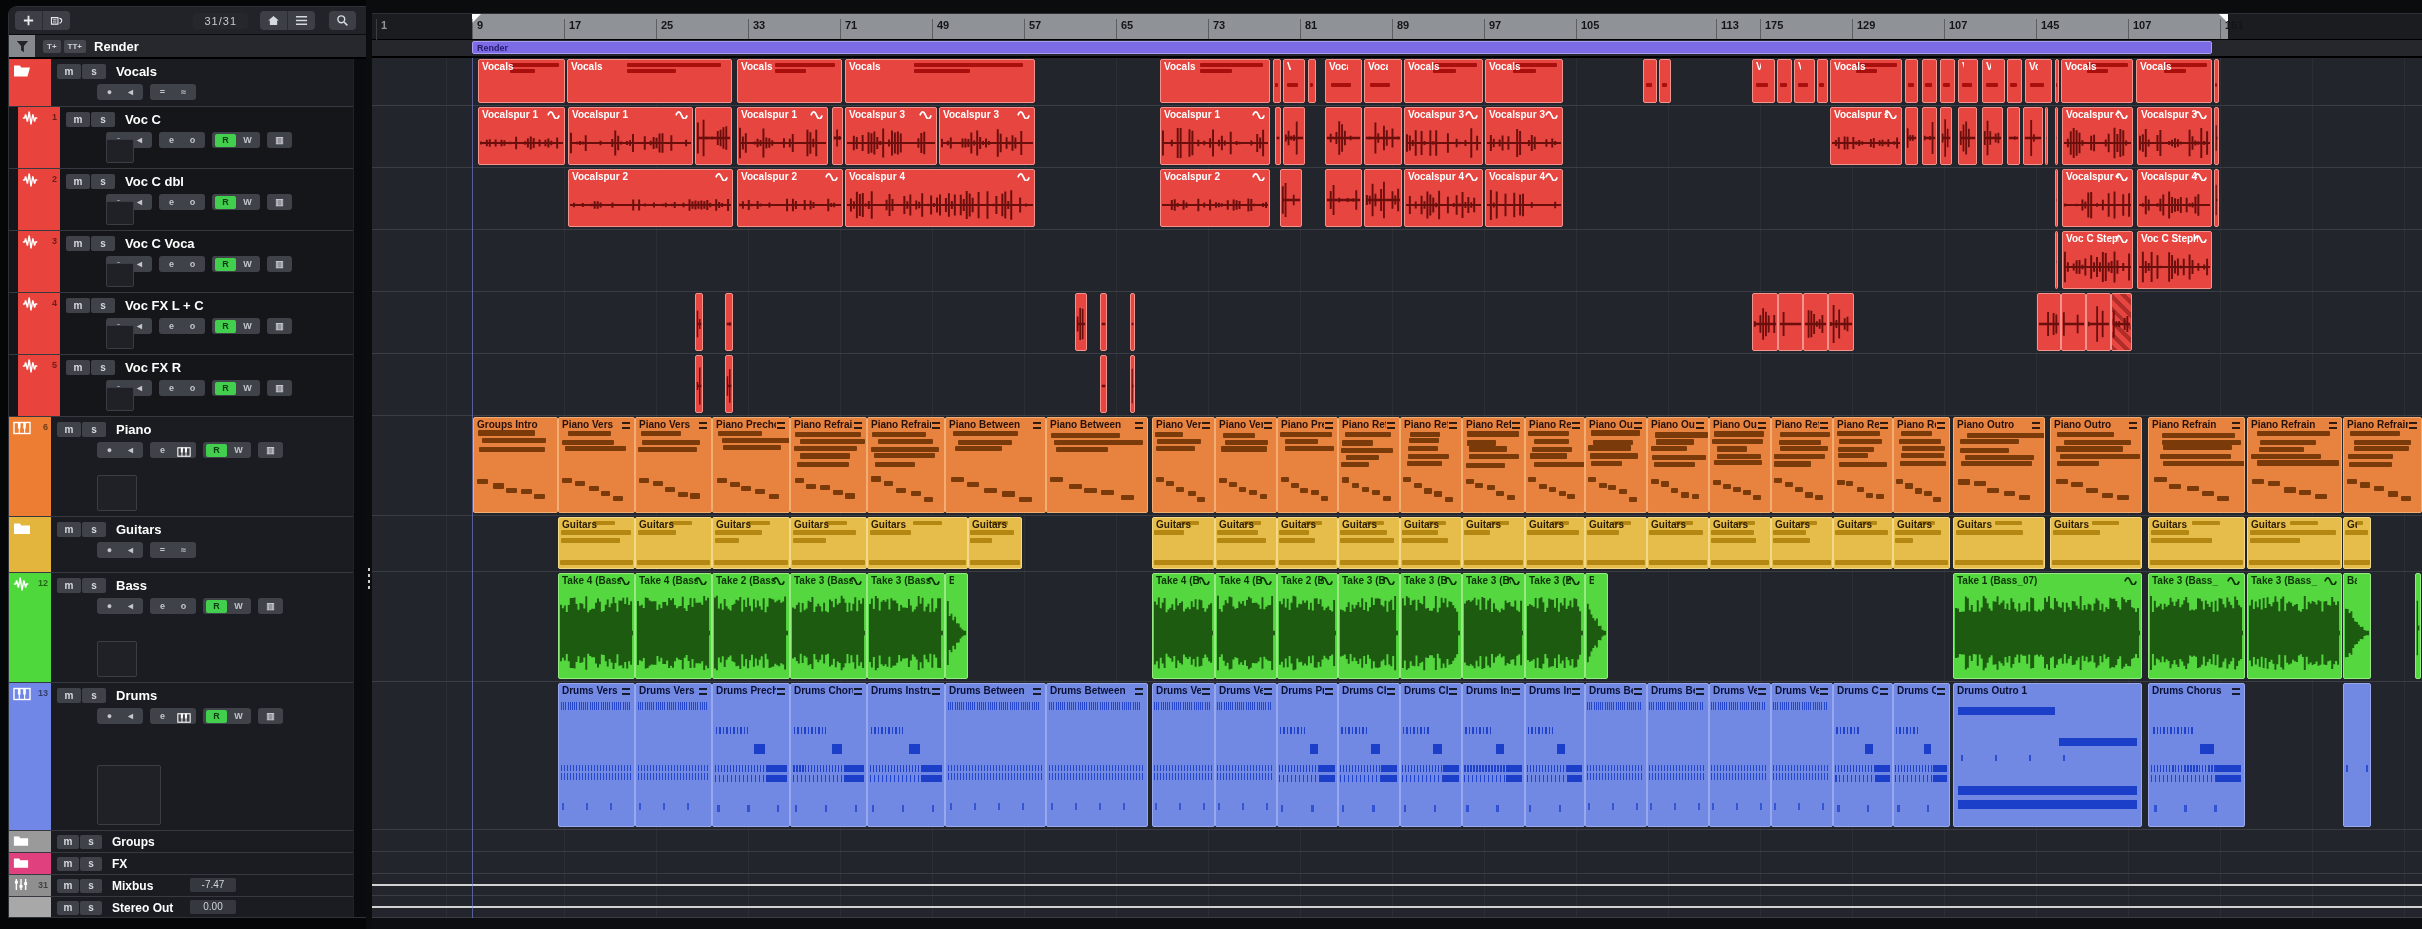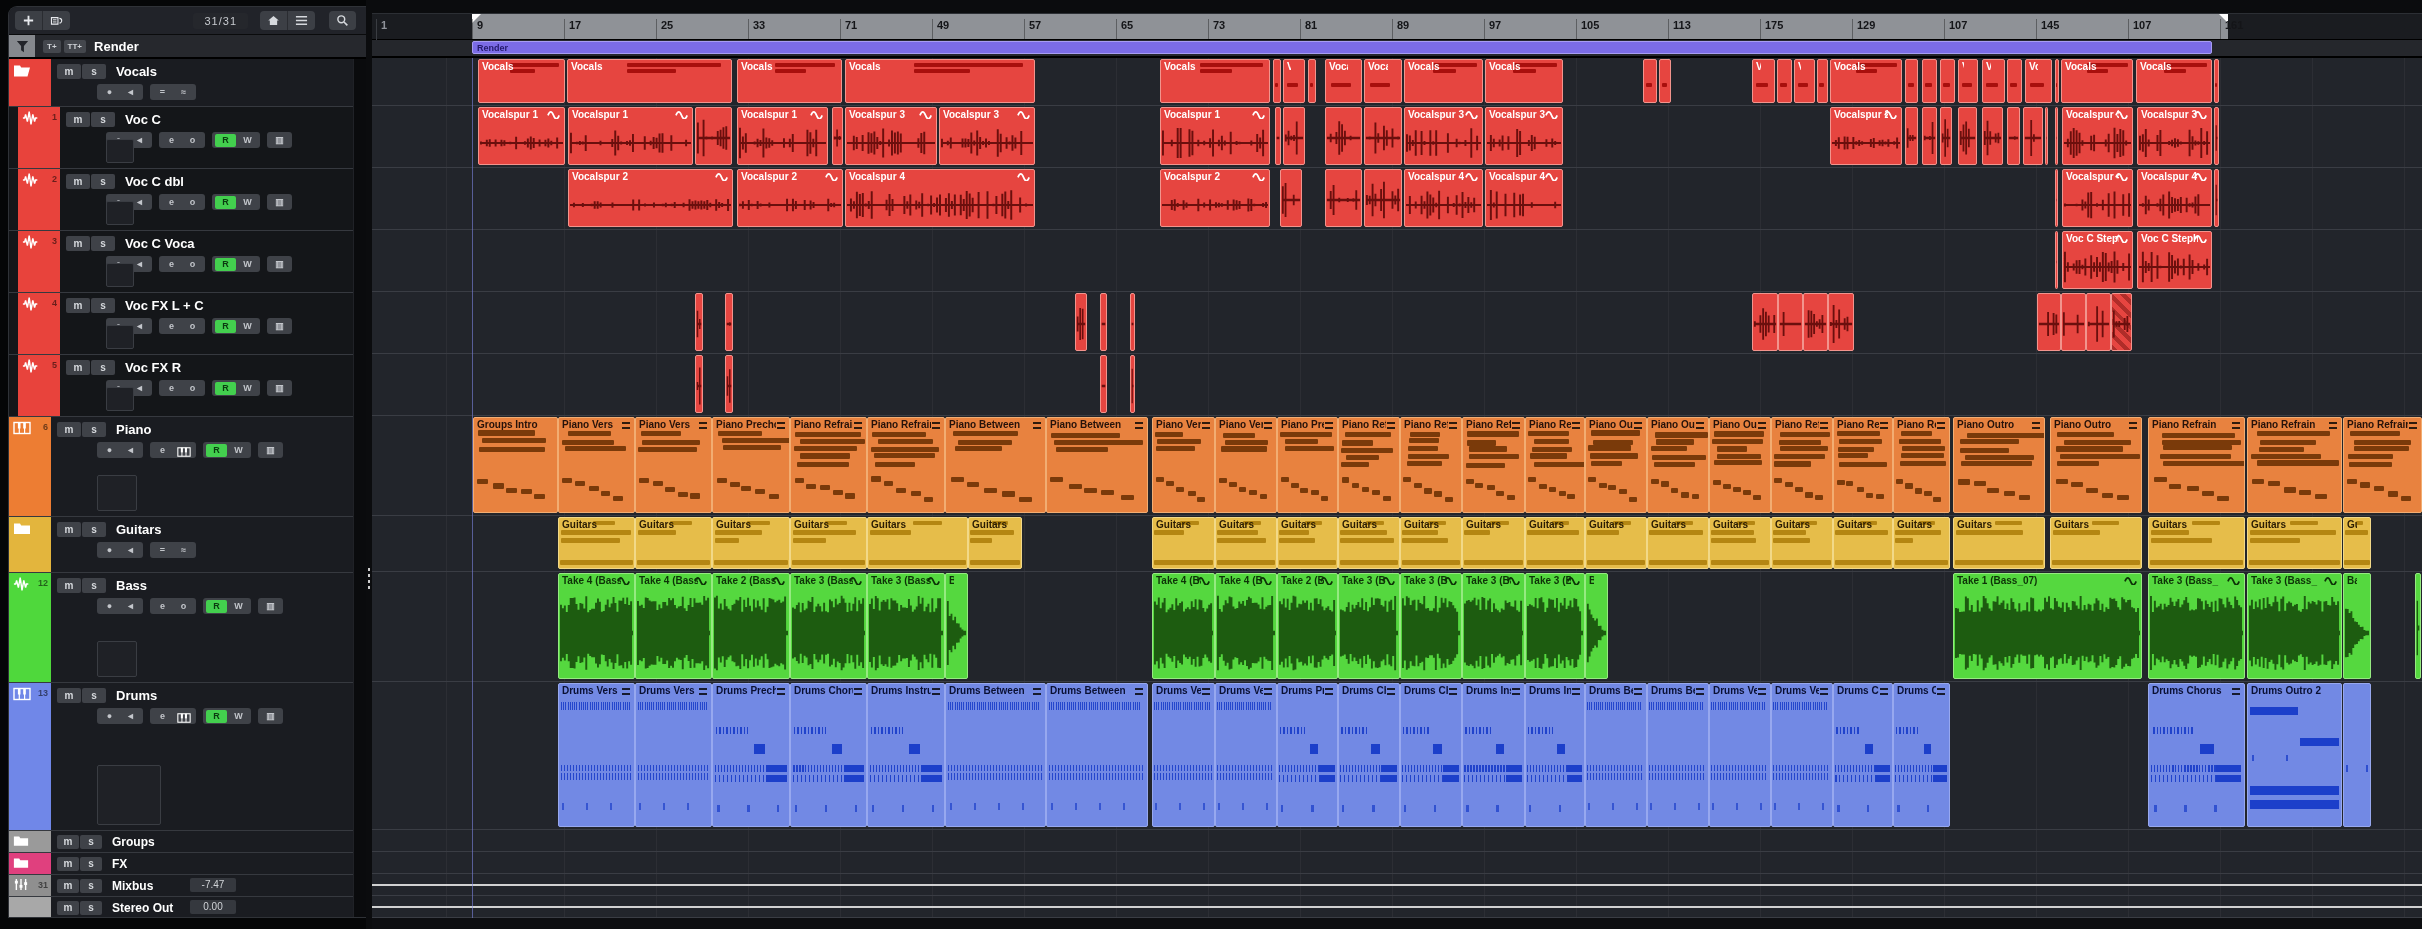--- a/index.html
+++ b/index.html
@@ -577,7 +577,7 @@
           <span class="rlab" style="left: 1020px;">89</span>
           <span class="rlab" style="left: 1112px;">97</span>
           <span class="rlab" style="left: 1204px;">105</span>
-          <span class="rlab" style="left: 1296px;">113</span>
+          <span class="rlab" style="left: 1344px;">113</span>
           <span class="rlab" style="left: 1388px;">175</span>
           <span class="rlab" style="left: 1480px;">129</span>
           <span class="rlab" style="left: 1572px;">107</span>

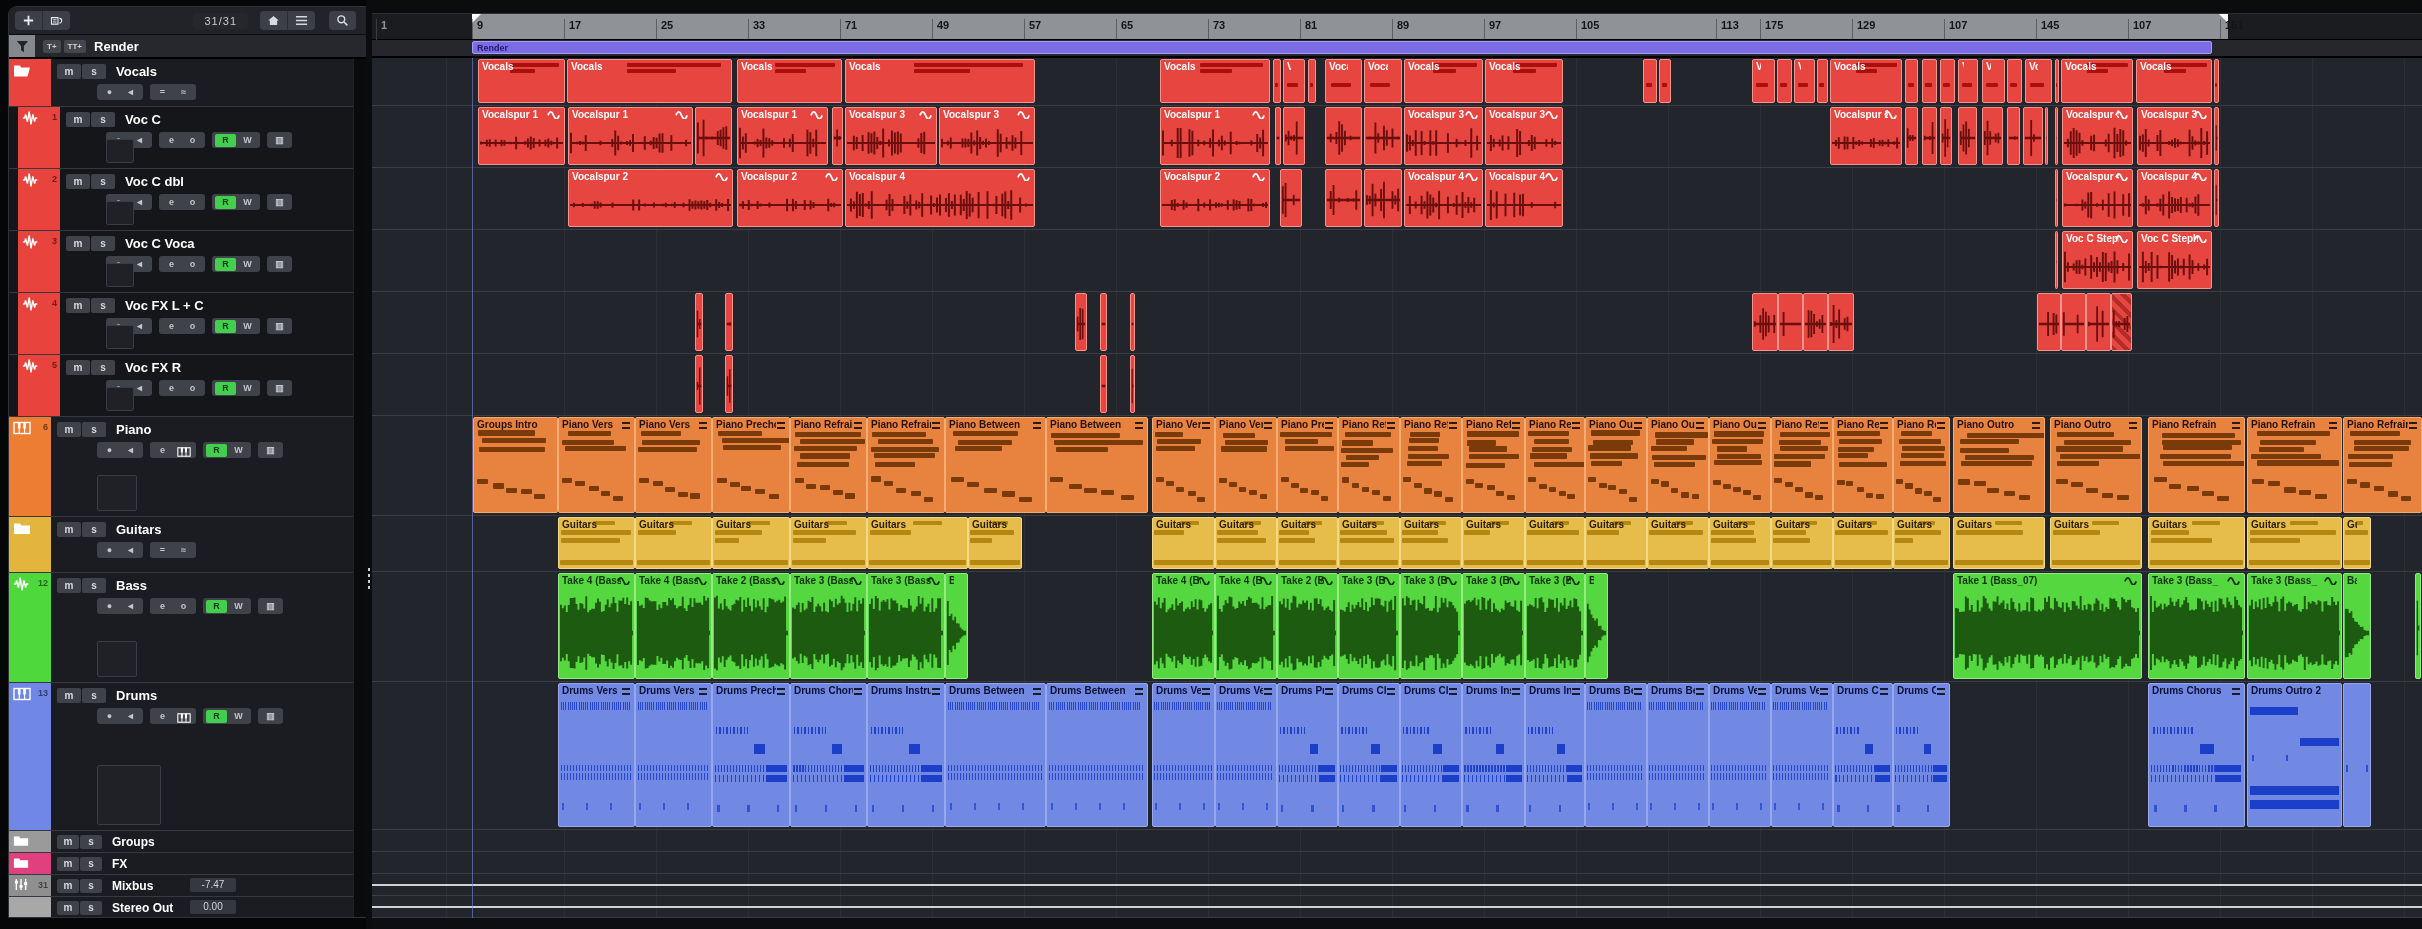--- a/index.html
+++ b/index.html
@@ -2034,6 +2034,14 @@
             <div class="ds" style="top: 64%; left: 70%; width: 27%; height: 5%; background: rgb(28, 63, 202);"></div>
             <div class="ds" style="top: 85%; left: 5%; width: 85%; height: 5%; background: repeating-linear-gradient(90deg, rgb(28, 63, 202) 0px, rgb(28, 63, 202) 2.5px, transparent 2.5px, transparent 30px); opacity: 0.75;"></div>
           </div>
+          <div class="ev" style="left: 1581px; width: 189px; background: rgb(114, 137, 228); border-color: rgb(151, 168, 239);">
+            <span class="lbl" style="color: rgb(10, 16, 51);">Drums Outro 1</span>
+            <div class="ds" style="top: 16%; left: 2%; width: 52%; height: 6%; background: rgb(28, 63, 202);"></div>
+            <div class="ds" style="top: 38%; left: 56%; width: 42%; height: 6%; background: rgb(28, 63, 202);"></div>
+            <div class="ds" style="top: 72%; left: 2%; width: 96%; height: 6%; background: rgb(28, 63, 202);"></div>
+            <div class="ds" style="top: 82%; left: 2%; width: 96%; height: 6%; background: rgb(28, 63, 202);"></div>
+            <div class="ds" style="top: 50%; left: 4%; width: 60%; height: 4%; background: repeating-linear-gradient(90deg, rgb(28, 63, 202) 0px, rgb(28, 63, 202) 2px, transparent 2px, transparent 34px); opacity: 0.8;"></div>
+          </div>
           <div class="ev" style="left: 1776px; width: 97px; background: rgb(114, 137, 228); border-color: rgb(151, 168, 239);">
             <span class="lbl" style="color: rgb(10, 16, 51);">Drums Chorus</span>
             <span class="eq"></span>

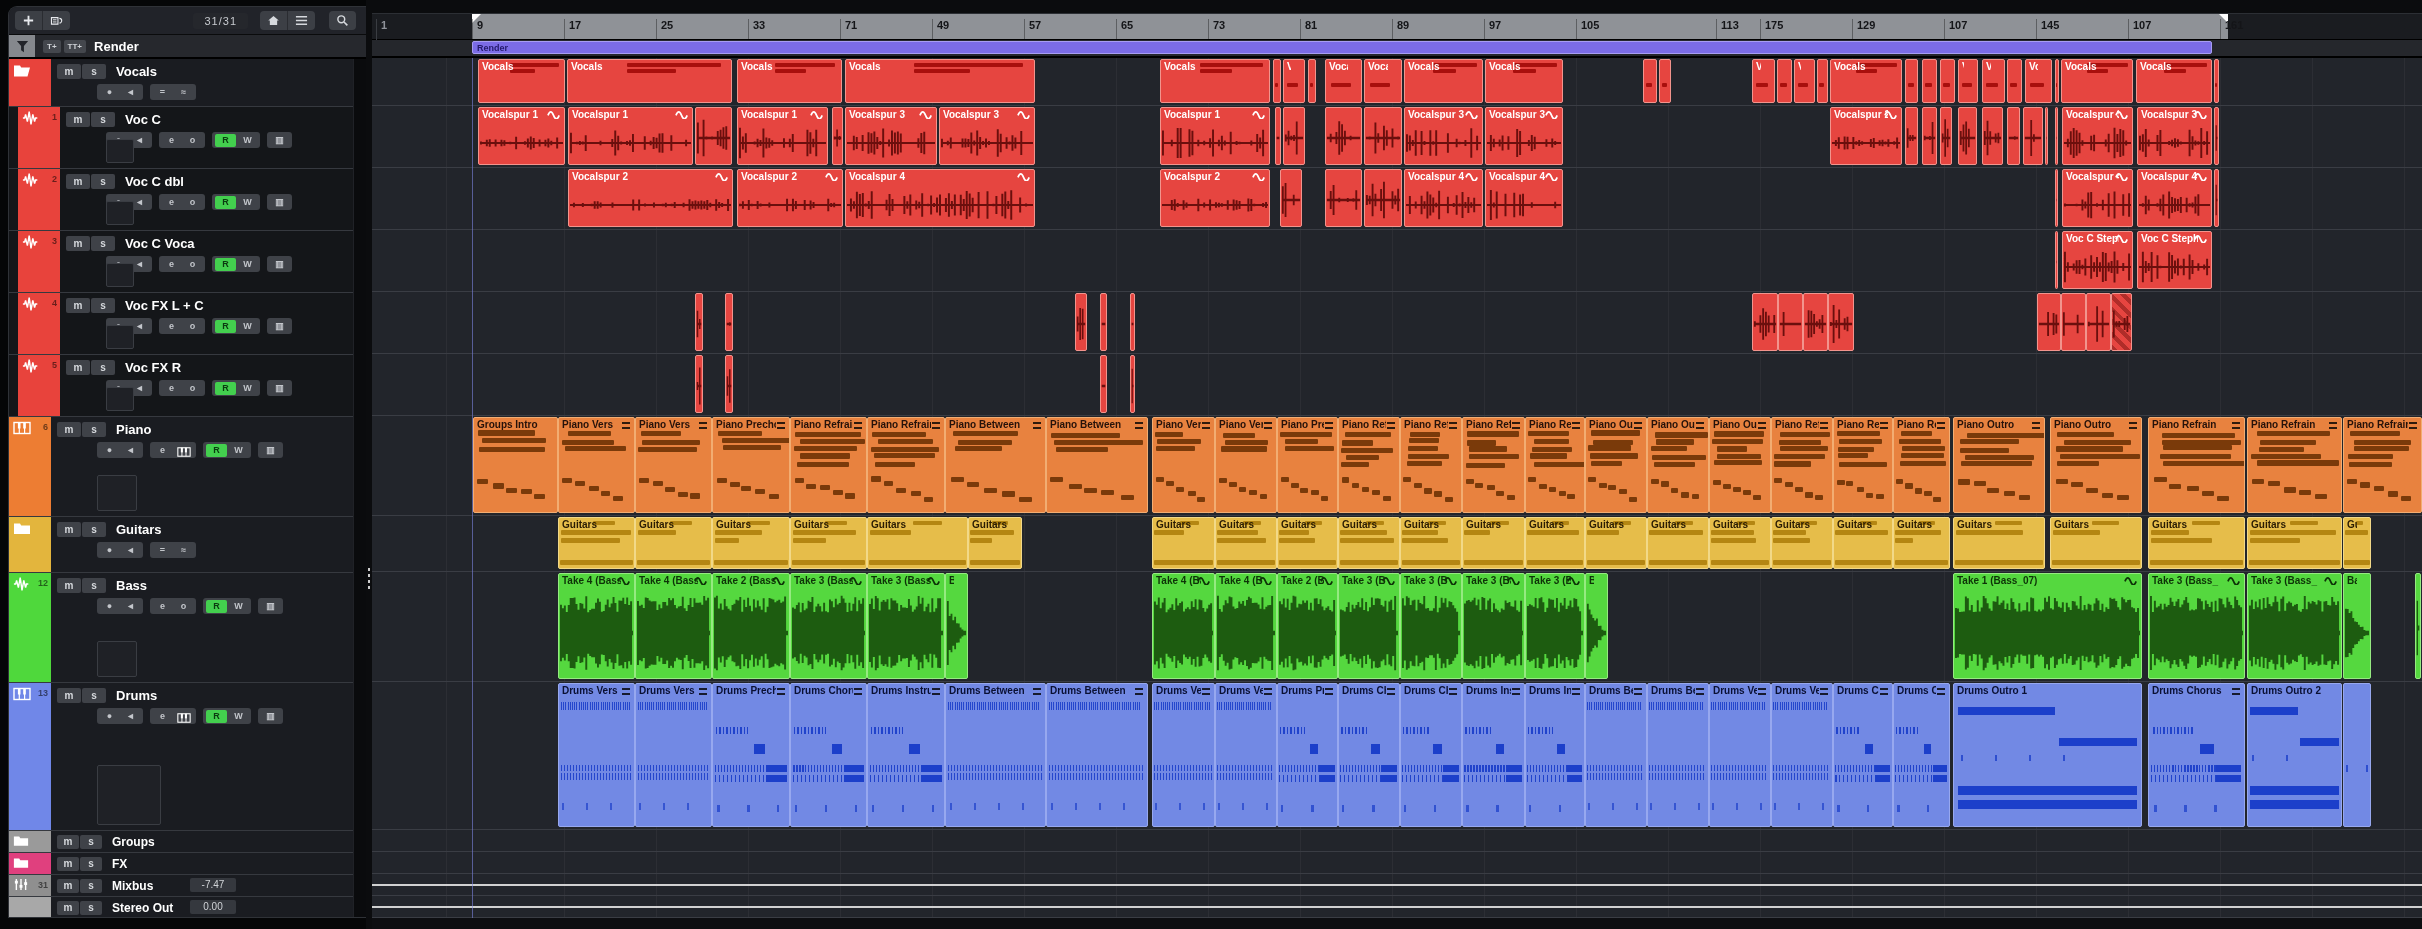--- a/index.html
+++ b/index.html
@@ -2053,14 +2053,6 @@
             <div class="ds" style="top: 64%; left: 70%; width: 27%; height: 5%; background: rgb(28, 63, 202);"></div>
             <div class="ds" style="top: 85%; left: 5%; width: 85%; height: 5%; background: repeating-linear-gradient(90deg, rgb(28, 63, 202) 0px, rgb(28, 63, 202) 2.5px, transparent 2.5px, transparent 30px); opacity: 0.75;"></div>
           </div>
-          <div class="ev" style="left: 1875px; width: 95px; background: rgb(114, 137, 228); border-color: rgb(151, 168, 239);">
-            <span class="lbl" style="color: rgb(10, 16, 51);">Drums Outro 2</span>
-            <div class="ds" style="top: 16%; left: 2%; width: 52%; height: 6%; background: rgb(28, 63, 202);"></div>
-            <div class="ds" style="top: 38%; left: 56%; width: 42%; height: 6%; background: rgb(28, 63, 202);"></div>
-            <div class="ds" style="top: 72%; left: 2%; width: 96%; height: 6%; background: rgb(28, 63, 202);"></div>
-            <div class="ds" style="top: 82%; left: 2%; width: 96%; height: 6%; background: rgb(28, 63, 202);"></div>
-            <div class="ds" style="top: 50%; left: 4%; width: 60%; height: 4%; background: repeating-linear-gradient(90deg, rgb(28, 63, 202) 0px, rgb(28, 63, 202) 2px, transparent 2px, transparent 34px); opacity: 0.8;"></div>
-          </div>
           <div class="ev" style="left: 1971px; width: 28px; background: rgb(114, 137, 228); border-color: rgb(151, 168, 239);">
             <div class="ds" style="top: 57%; left: 6%; width: 85%; height: 5%; background: repeating-linear-gradient(90deg, rgb(28, 63, 202) 0px, rgb(28, 63, 202) 2px, transparent 2px, transparent 20px); opacity: 0.8;"></div>
           </div>

